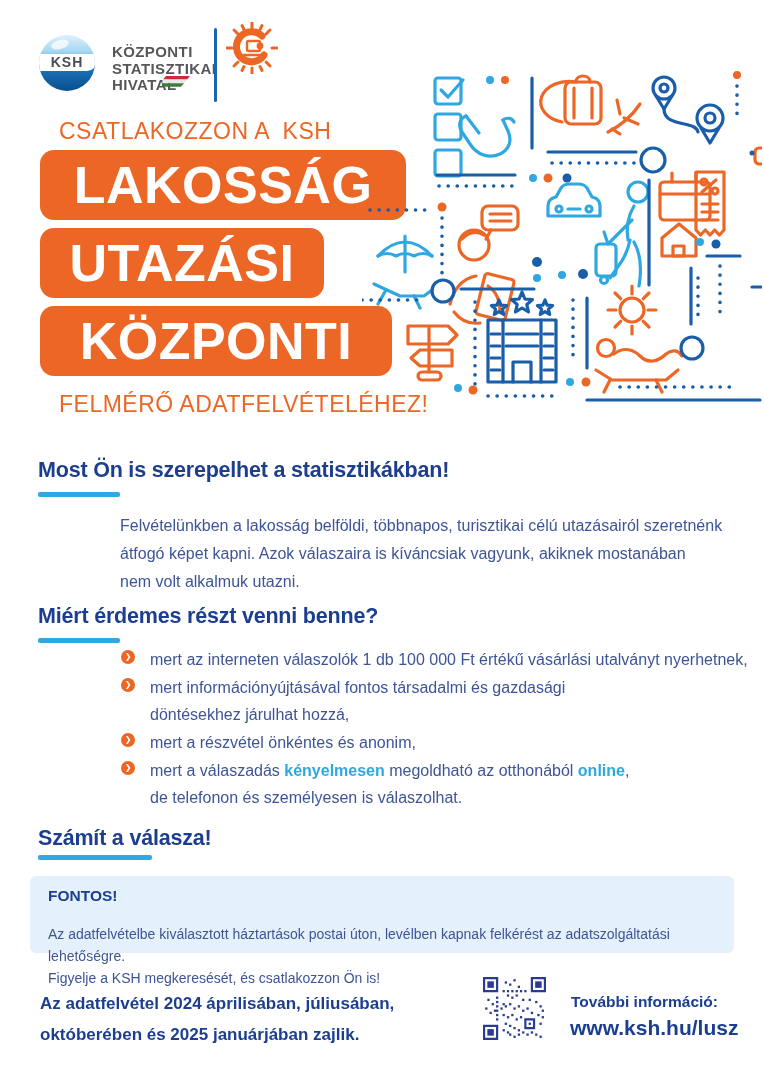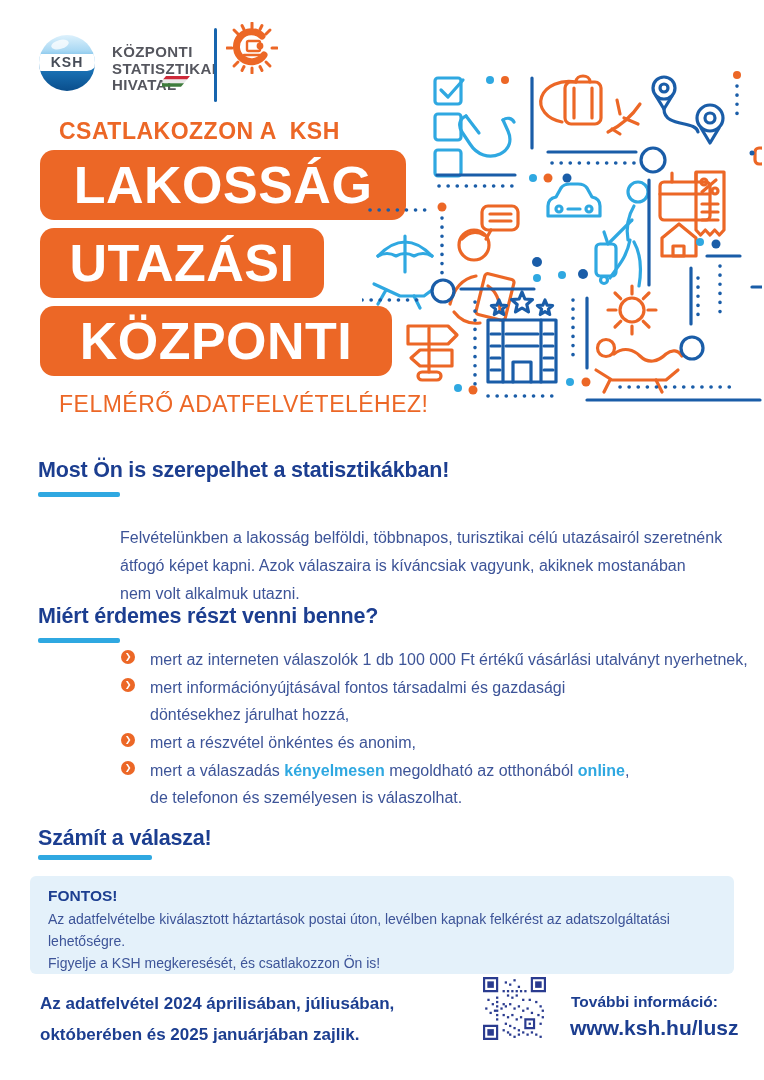--- a/index.html
+++ b/index.html
@@ -28,7 +28,7 @@
   .sunlogo{left:226px;top:22px}
 
   
-  .kicker{left:59px;top:118px;font-size:23px;font-weight:bold;color:var(--or);
+  .kicker{left:59px;top:118px;font-size:23px;font-weight:normal;color:var(--or);
           letter-spacing:.5px;white-space:pre}
   .banner{left:40px;height:70px;background:var(--or);color:#fff;border-radius:14px;
           display:flex;align-items:center;justify-content:center;

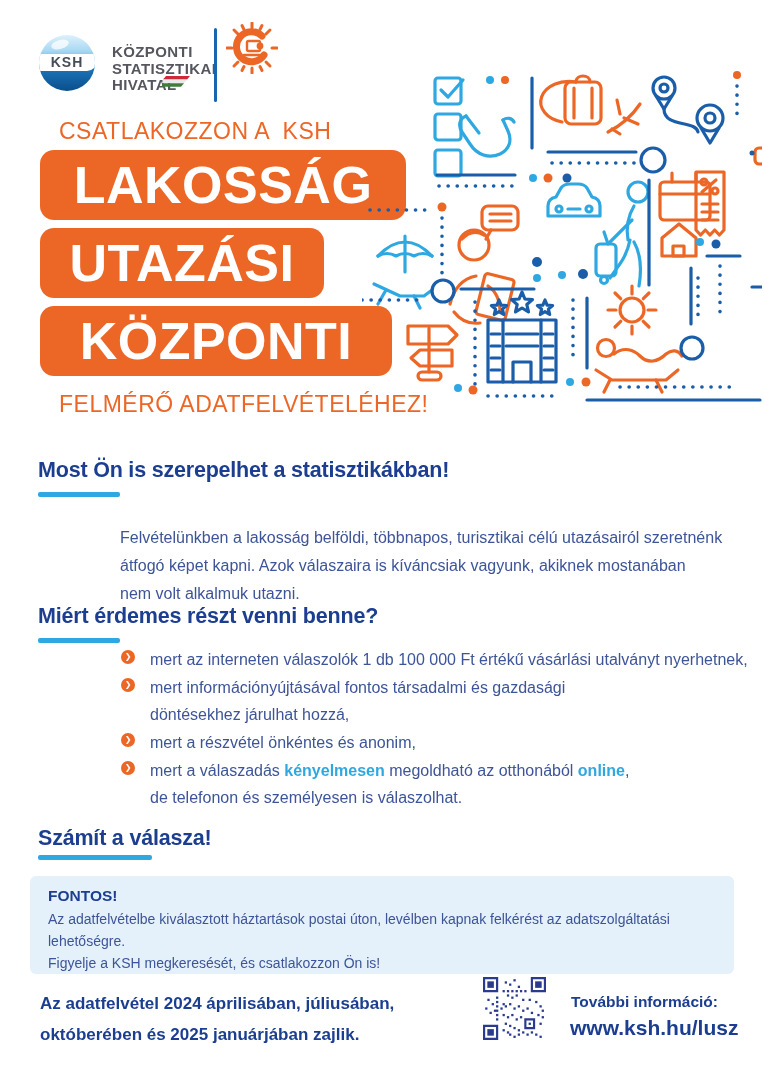--- a/index.html
+++ b/index.html
@@ -53,7 +53,7 @@
   .u2{left:38px;top:638px;width:82px}
   .u3{left:38px;top:855px;width:114px}
 
-  .para{left:120px;top:524px;font-size:16px;color:var(--body);line-height:28px}
+  .para{left:120px;top:512px;font-size:16px;color:var(--body);line-height:28px}
 
   .bullet-ic{width:14px;height:14px;border-radius:50%;background:var(--or);
       display:flex;align-items:center;justify-content:center}

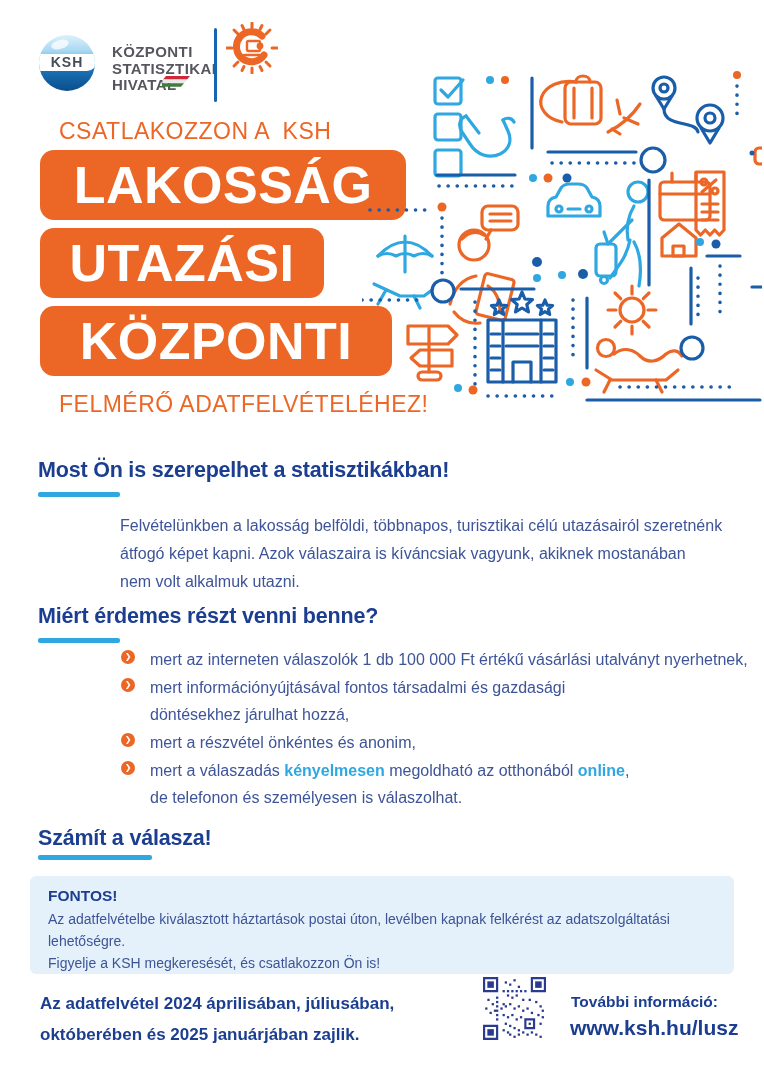--- a/index.html
+++ b/index.html
@@ -61,7 +61,7 @@
   .btext{font-size:16px;color:var(--body);line-height:27px}
   .hl{color:var(--lb);font-weight:bold}
 
-  .fontos{left:30px;top:876px;width:704px;height:98px;background:var(--panel);
+  .fontos{left:30px;top:876px;width:704px;height:77px;background:var(--panel);
       border-radius:6px;padding:11px 18px}
   .fontos .fh{font-size:15.5px;font-weight:bold;color:var(--navy)}
   .fontos .fb{font-size:14px;color:var(--body);line-height:22px;margin-top:3px}

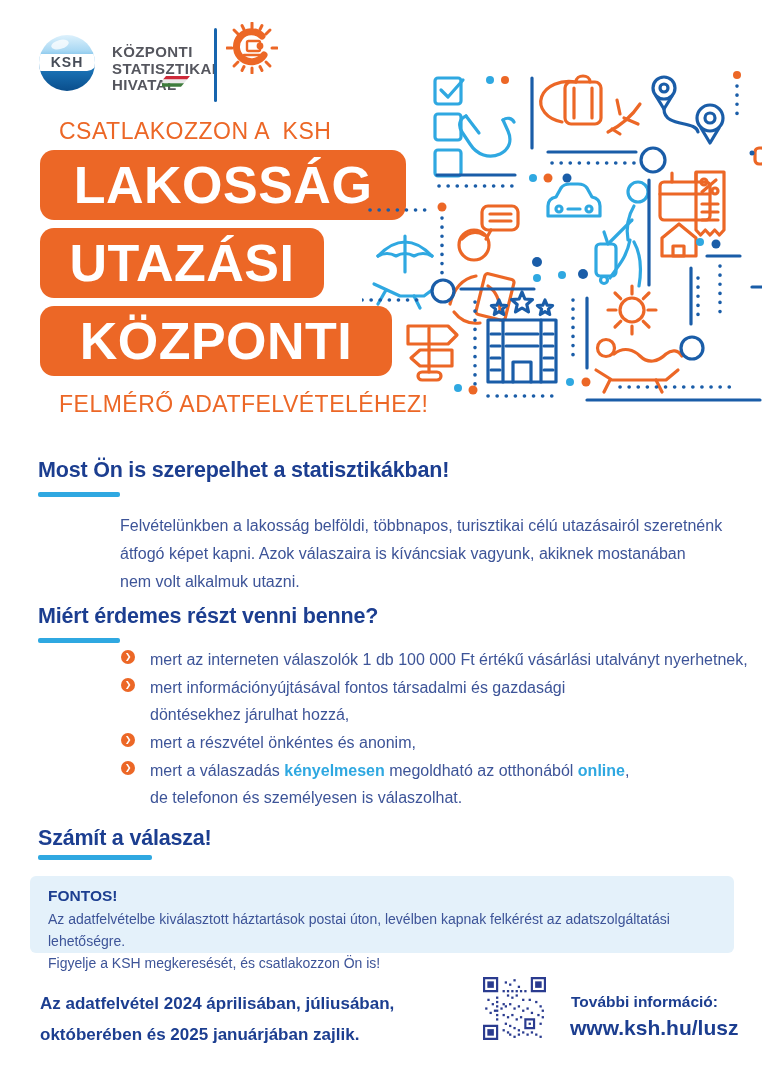--- a/index.html
+++ b/index.html
@@ -64,7 +64,7 @@
   .fontos{left:30px;top:876px;width:704px;height:77px;background:var(--panel);
       border-radius:6px;padding:11px 18px}
   .fontos .fh{font-size:15.5px;font-weight:bold;color:var(--navy)}
-  .fontos .fb{font-size:14px;color:var(--body);line-height:22px;margin-top:3px}
+  .fontos .fb{font-size:14px;color:var(--body);line-height:22px;margin-top:18px}
 
   .schedule{left:40px;top:988px;font-size:17px;font-weight:bold;color:var(--navy);line-height:31px}
   .qr{left:483px;top:977px}

